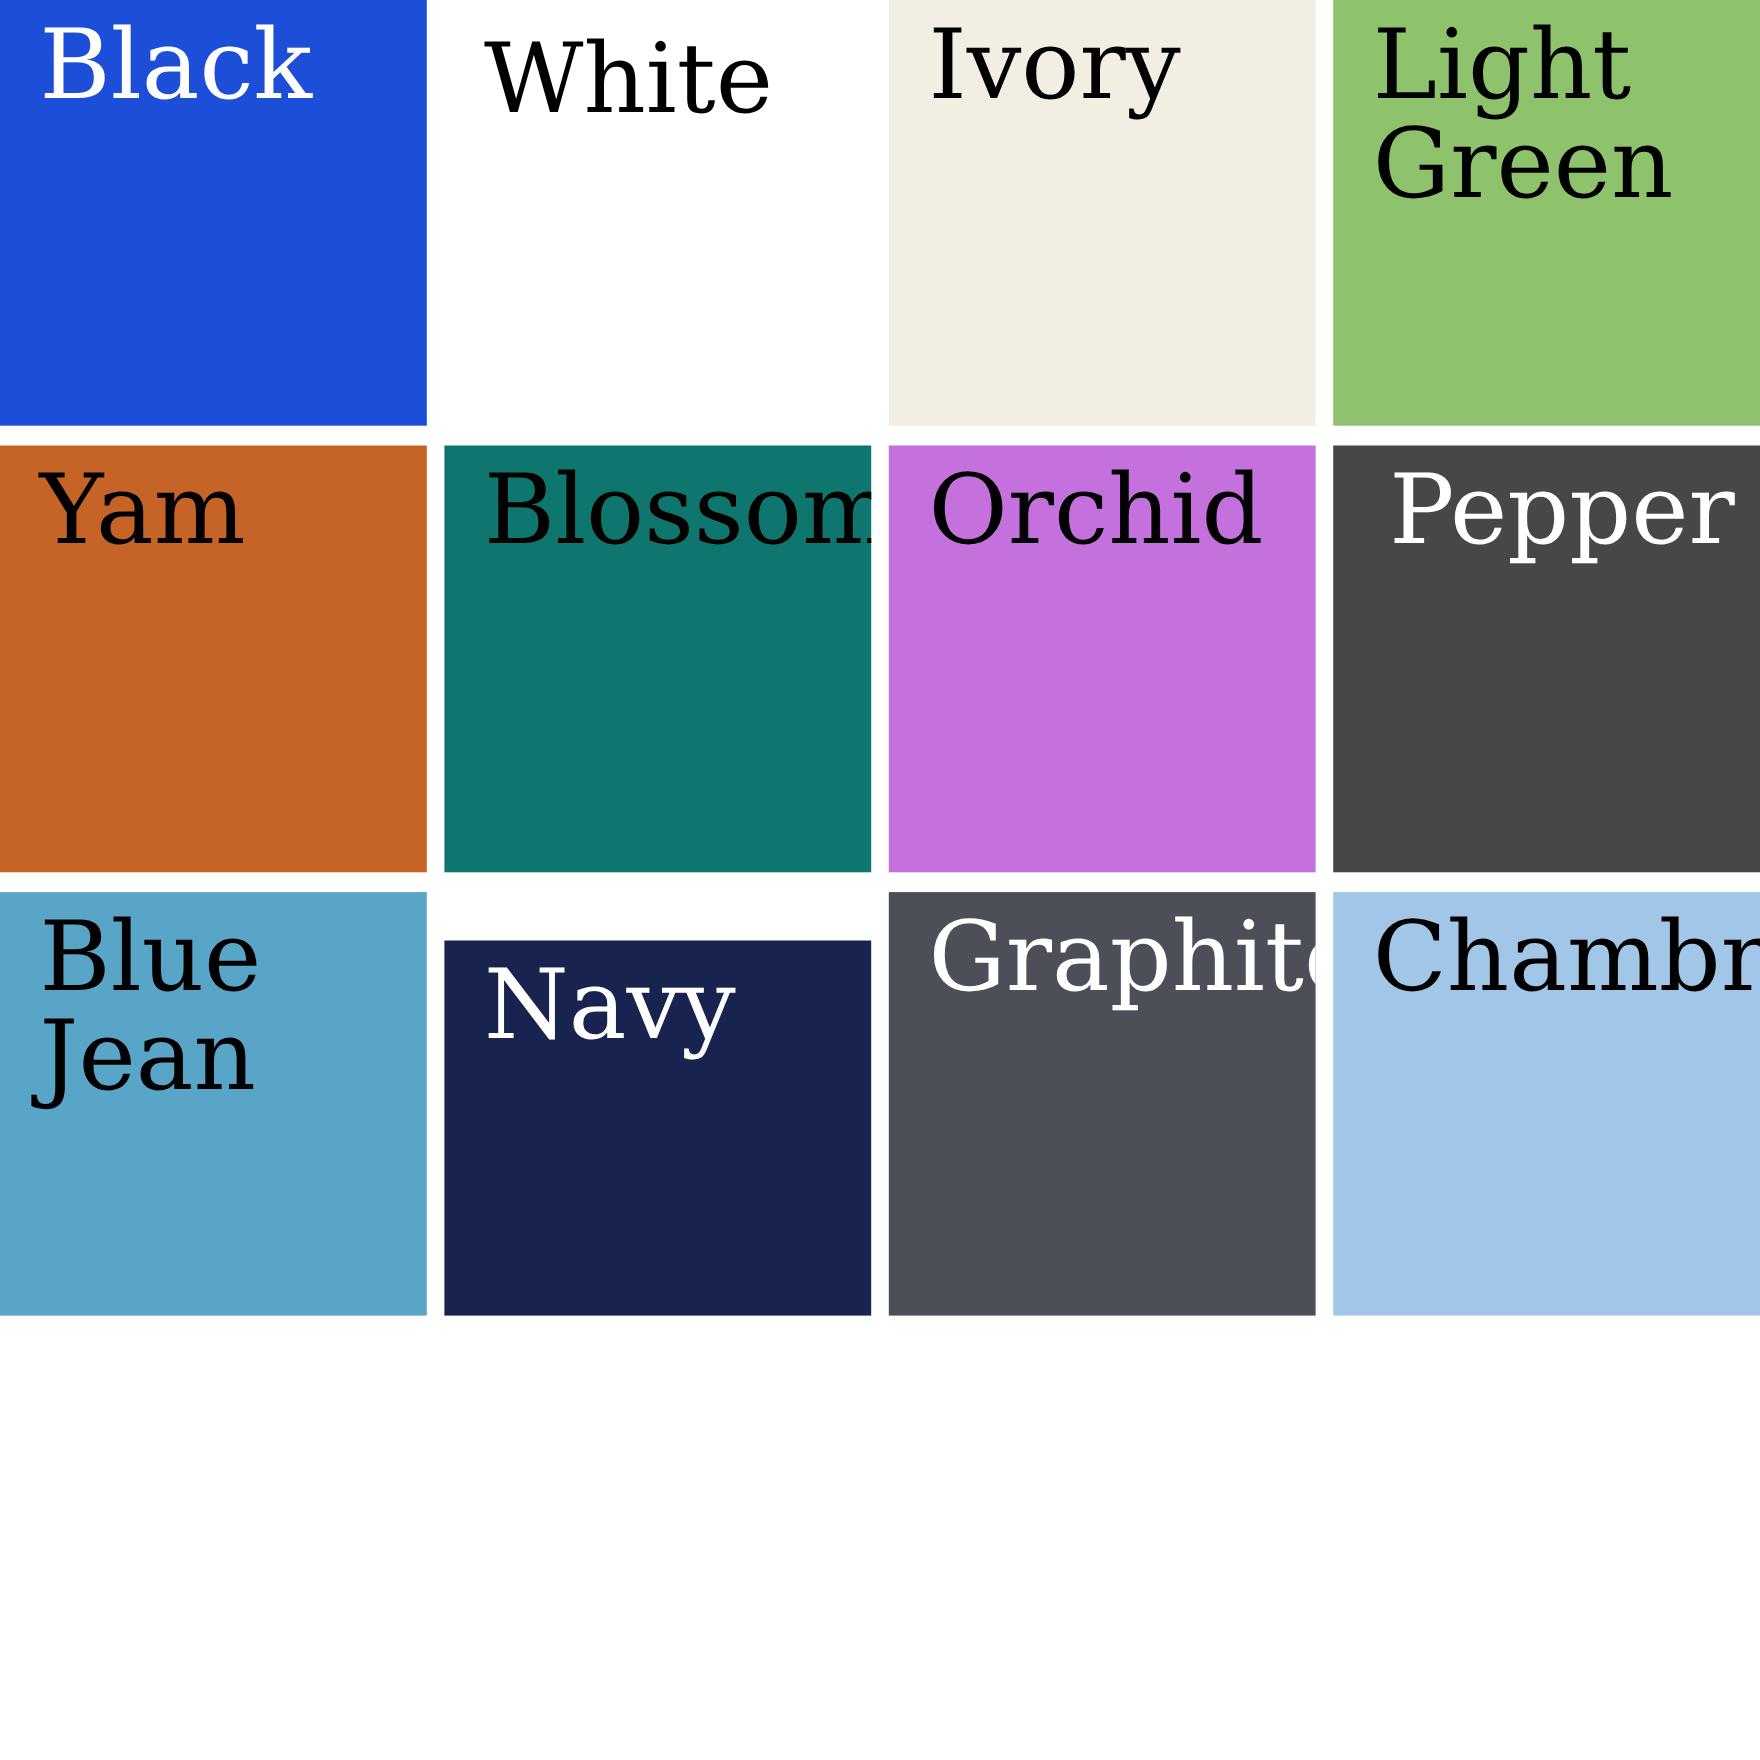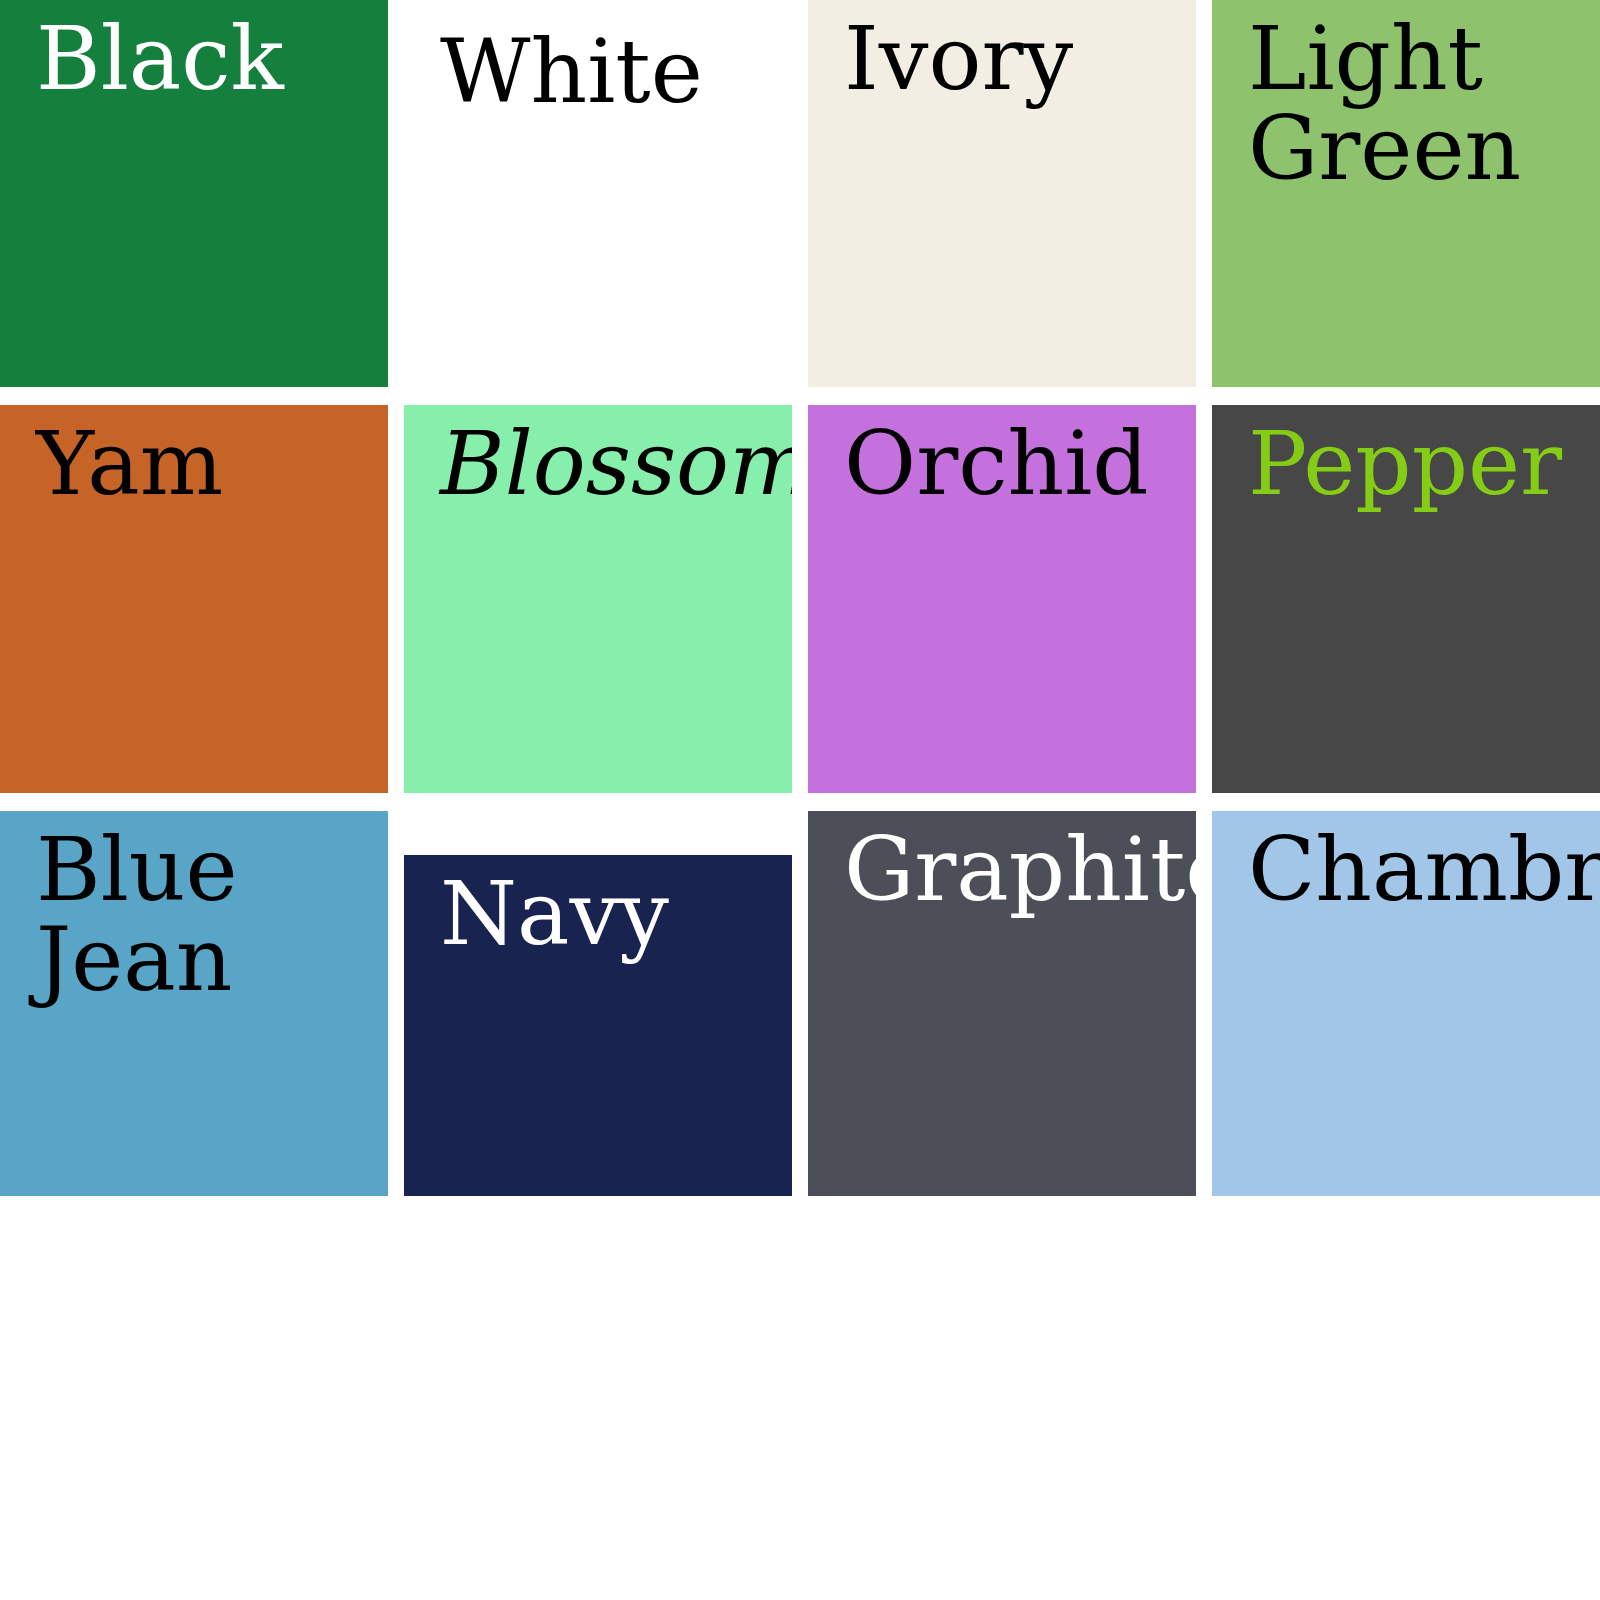--- a/index.html
+++ b/index.html
@@ -53,7 +53,7 @@
 <body>
 
 <div id="swatch-grid">
-    <div class="swatch" style="background: #15803d; padding-left: 20px;">
+    <div class="swatch" style="background: #1d4ed8; padding-left: 20px;">
       <div class="swatch-label" style="color: rgb(255, 255, 255);">Black</div>
     </div>
     <div class="swatch" style="background: rgb(255, 255, 255);">

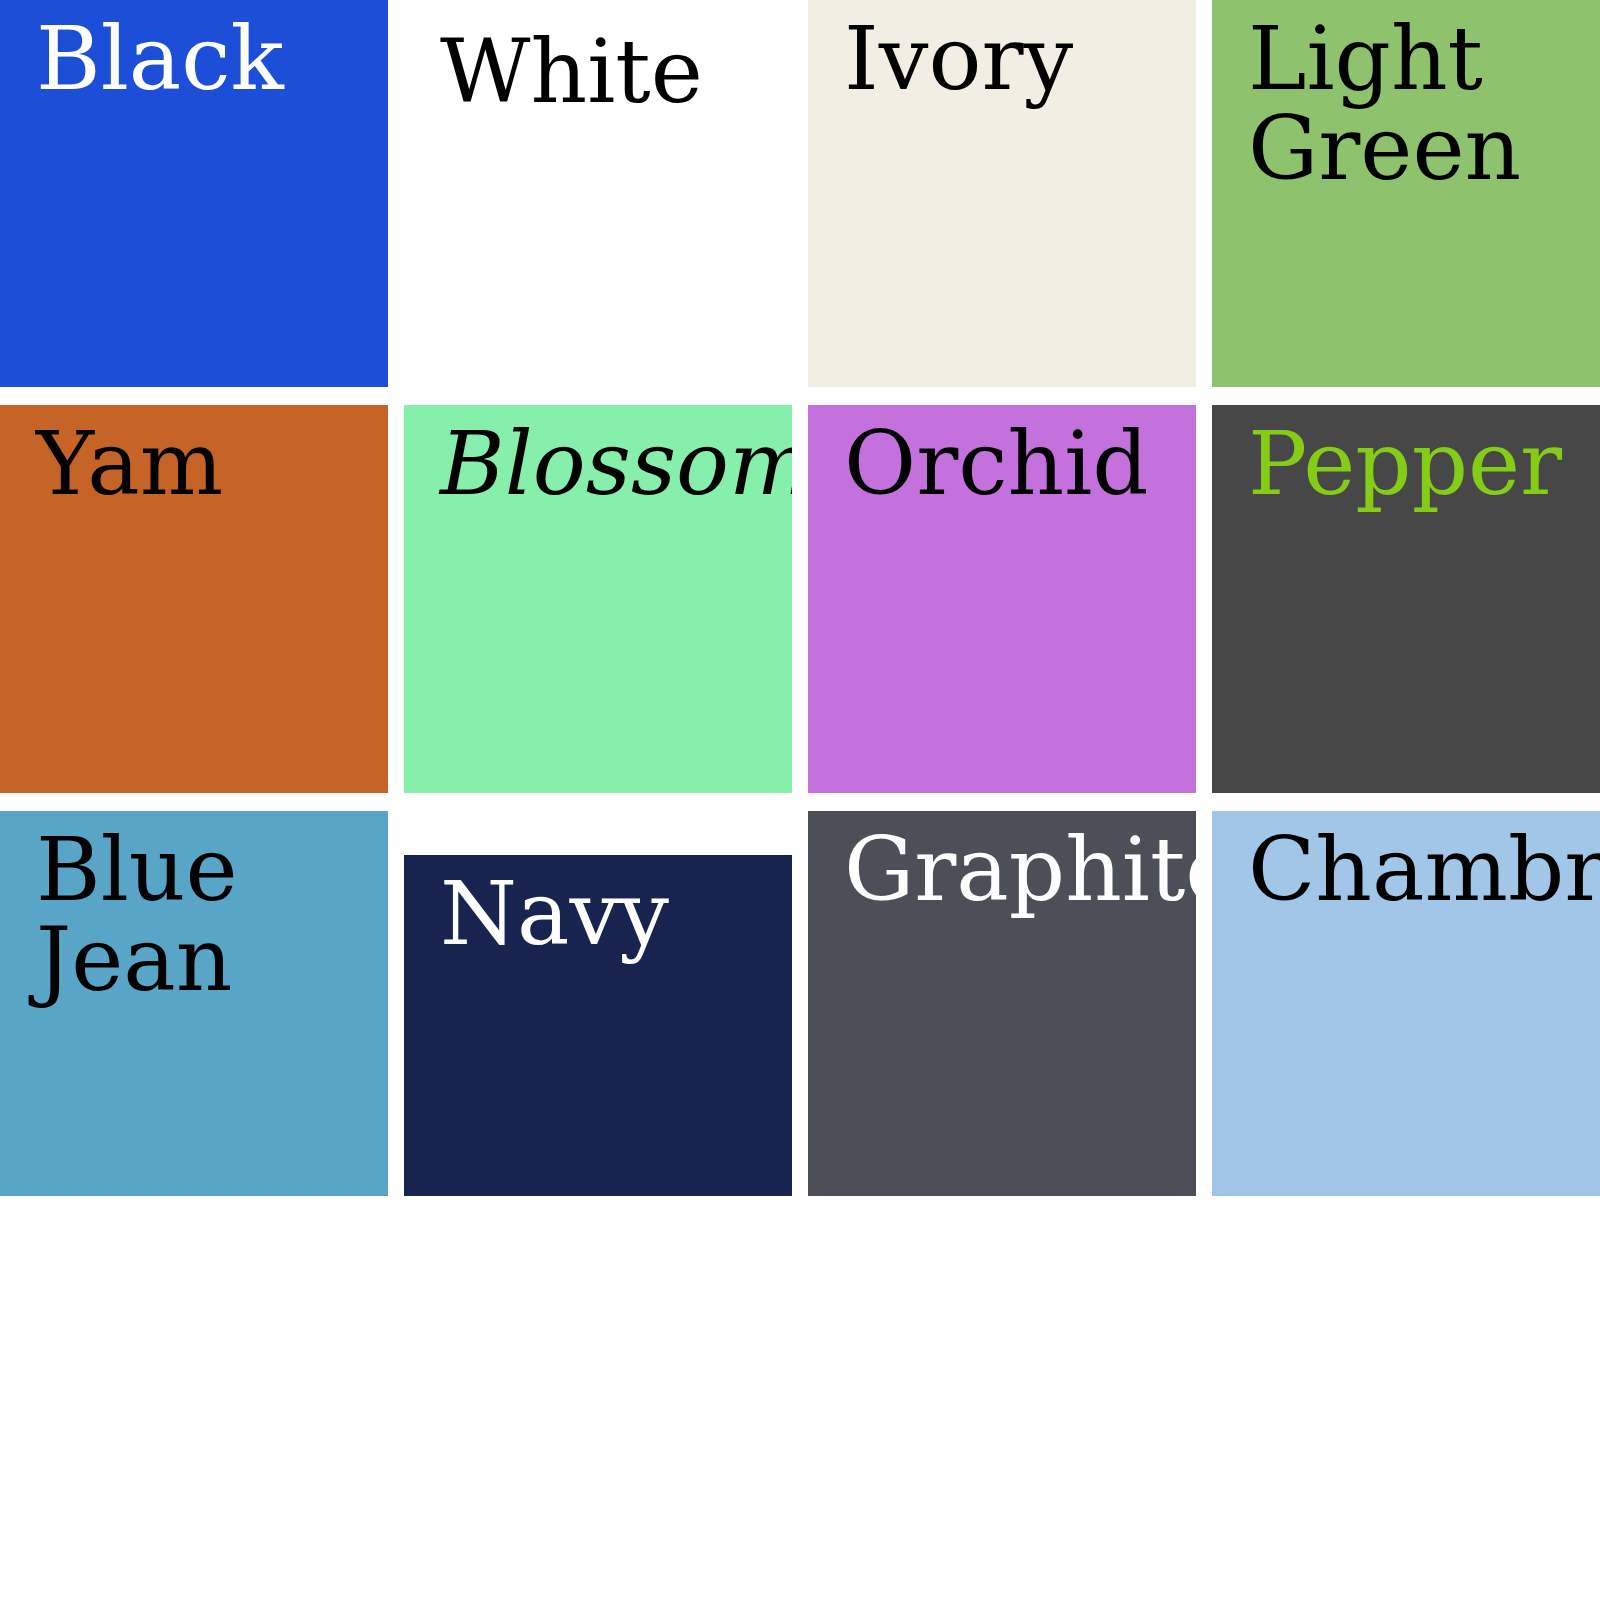--- a/index.html
+++ b/index.html
@@ -68,7 +68,7 @@
     <div class="swatch" style="background: rgb(198, 99, 39);">
       <div class="swatch-label" style="color: rgb(0, 0, 0);">Yam</div>
     </div>
-    <div class="swatch" style="background: #86efac; font-style: italic;">
+    <div class="swatch" style="background: #0f766e;">
       <div class="swatch-label" style="color: rgb(0, 0, 0);">Blossom</div>
     </div>
     <div class="swatch" style="background: rgb(196, 113, 222);">

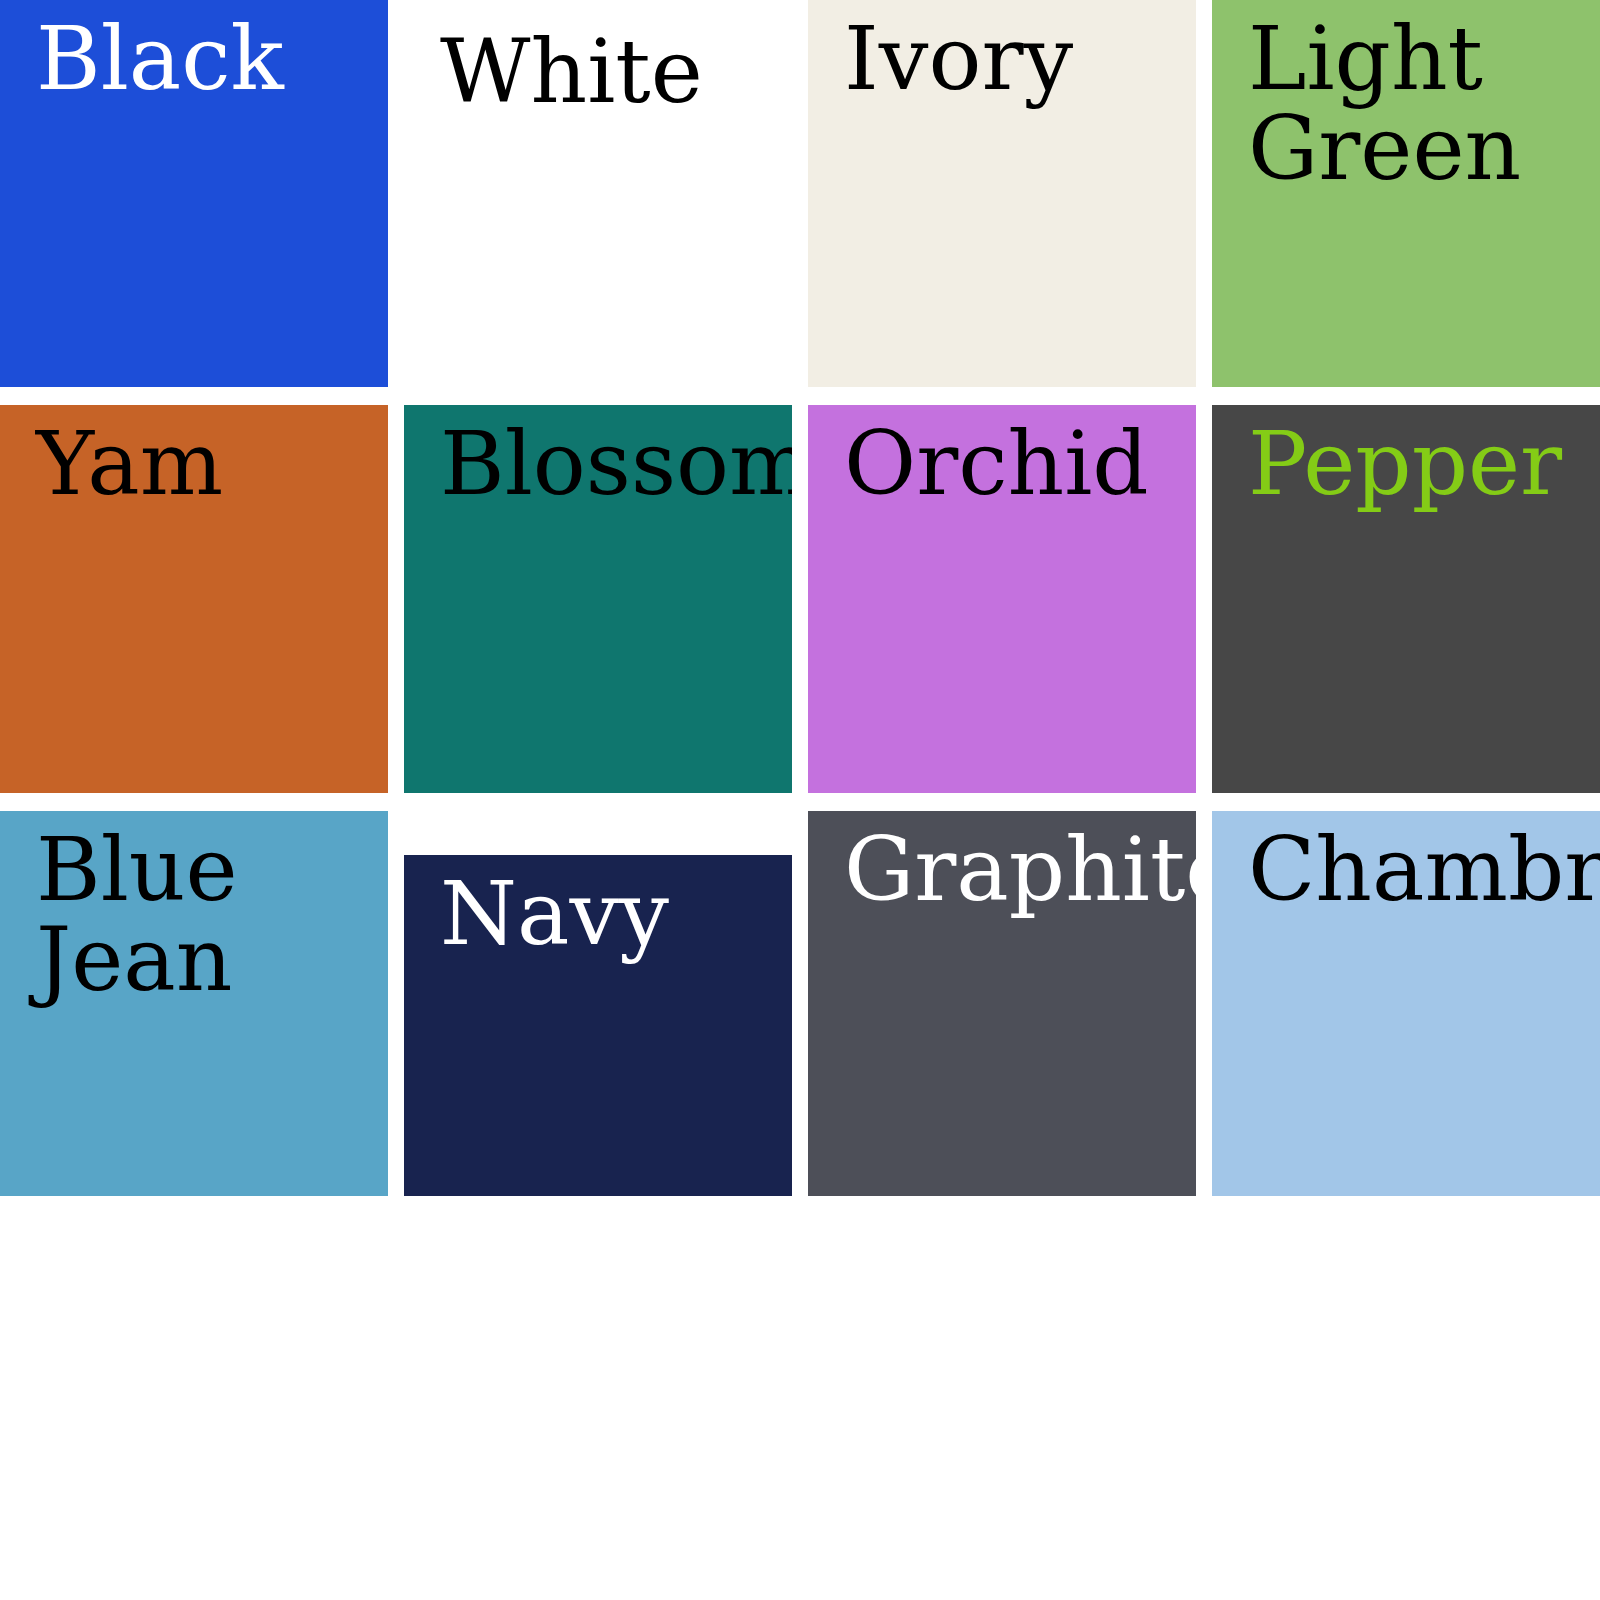--- a/index.html
+++ b/index.html
@@ -75,7 +75,7 @@
       <div class="swatch-label" style="color: rgb(0, 0, 0);">Orchid</div>
     </div>
     <div class="swatch" style="background: rgb(71, 71, 71);">
-      <div class="swatch-label" style="color: #84cc16;">Pepper</div>
+      <div class="swatch-label" style="color: #ffffff; text-align: center;">Pepper</div>
     </div>
     <div class="swatch" style="background: rgb(88, 165, 199);">
       <div class="swatch-label" style="color: rgb(0, 0, 0);">Blue Jean</div>

